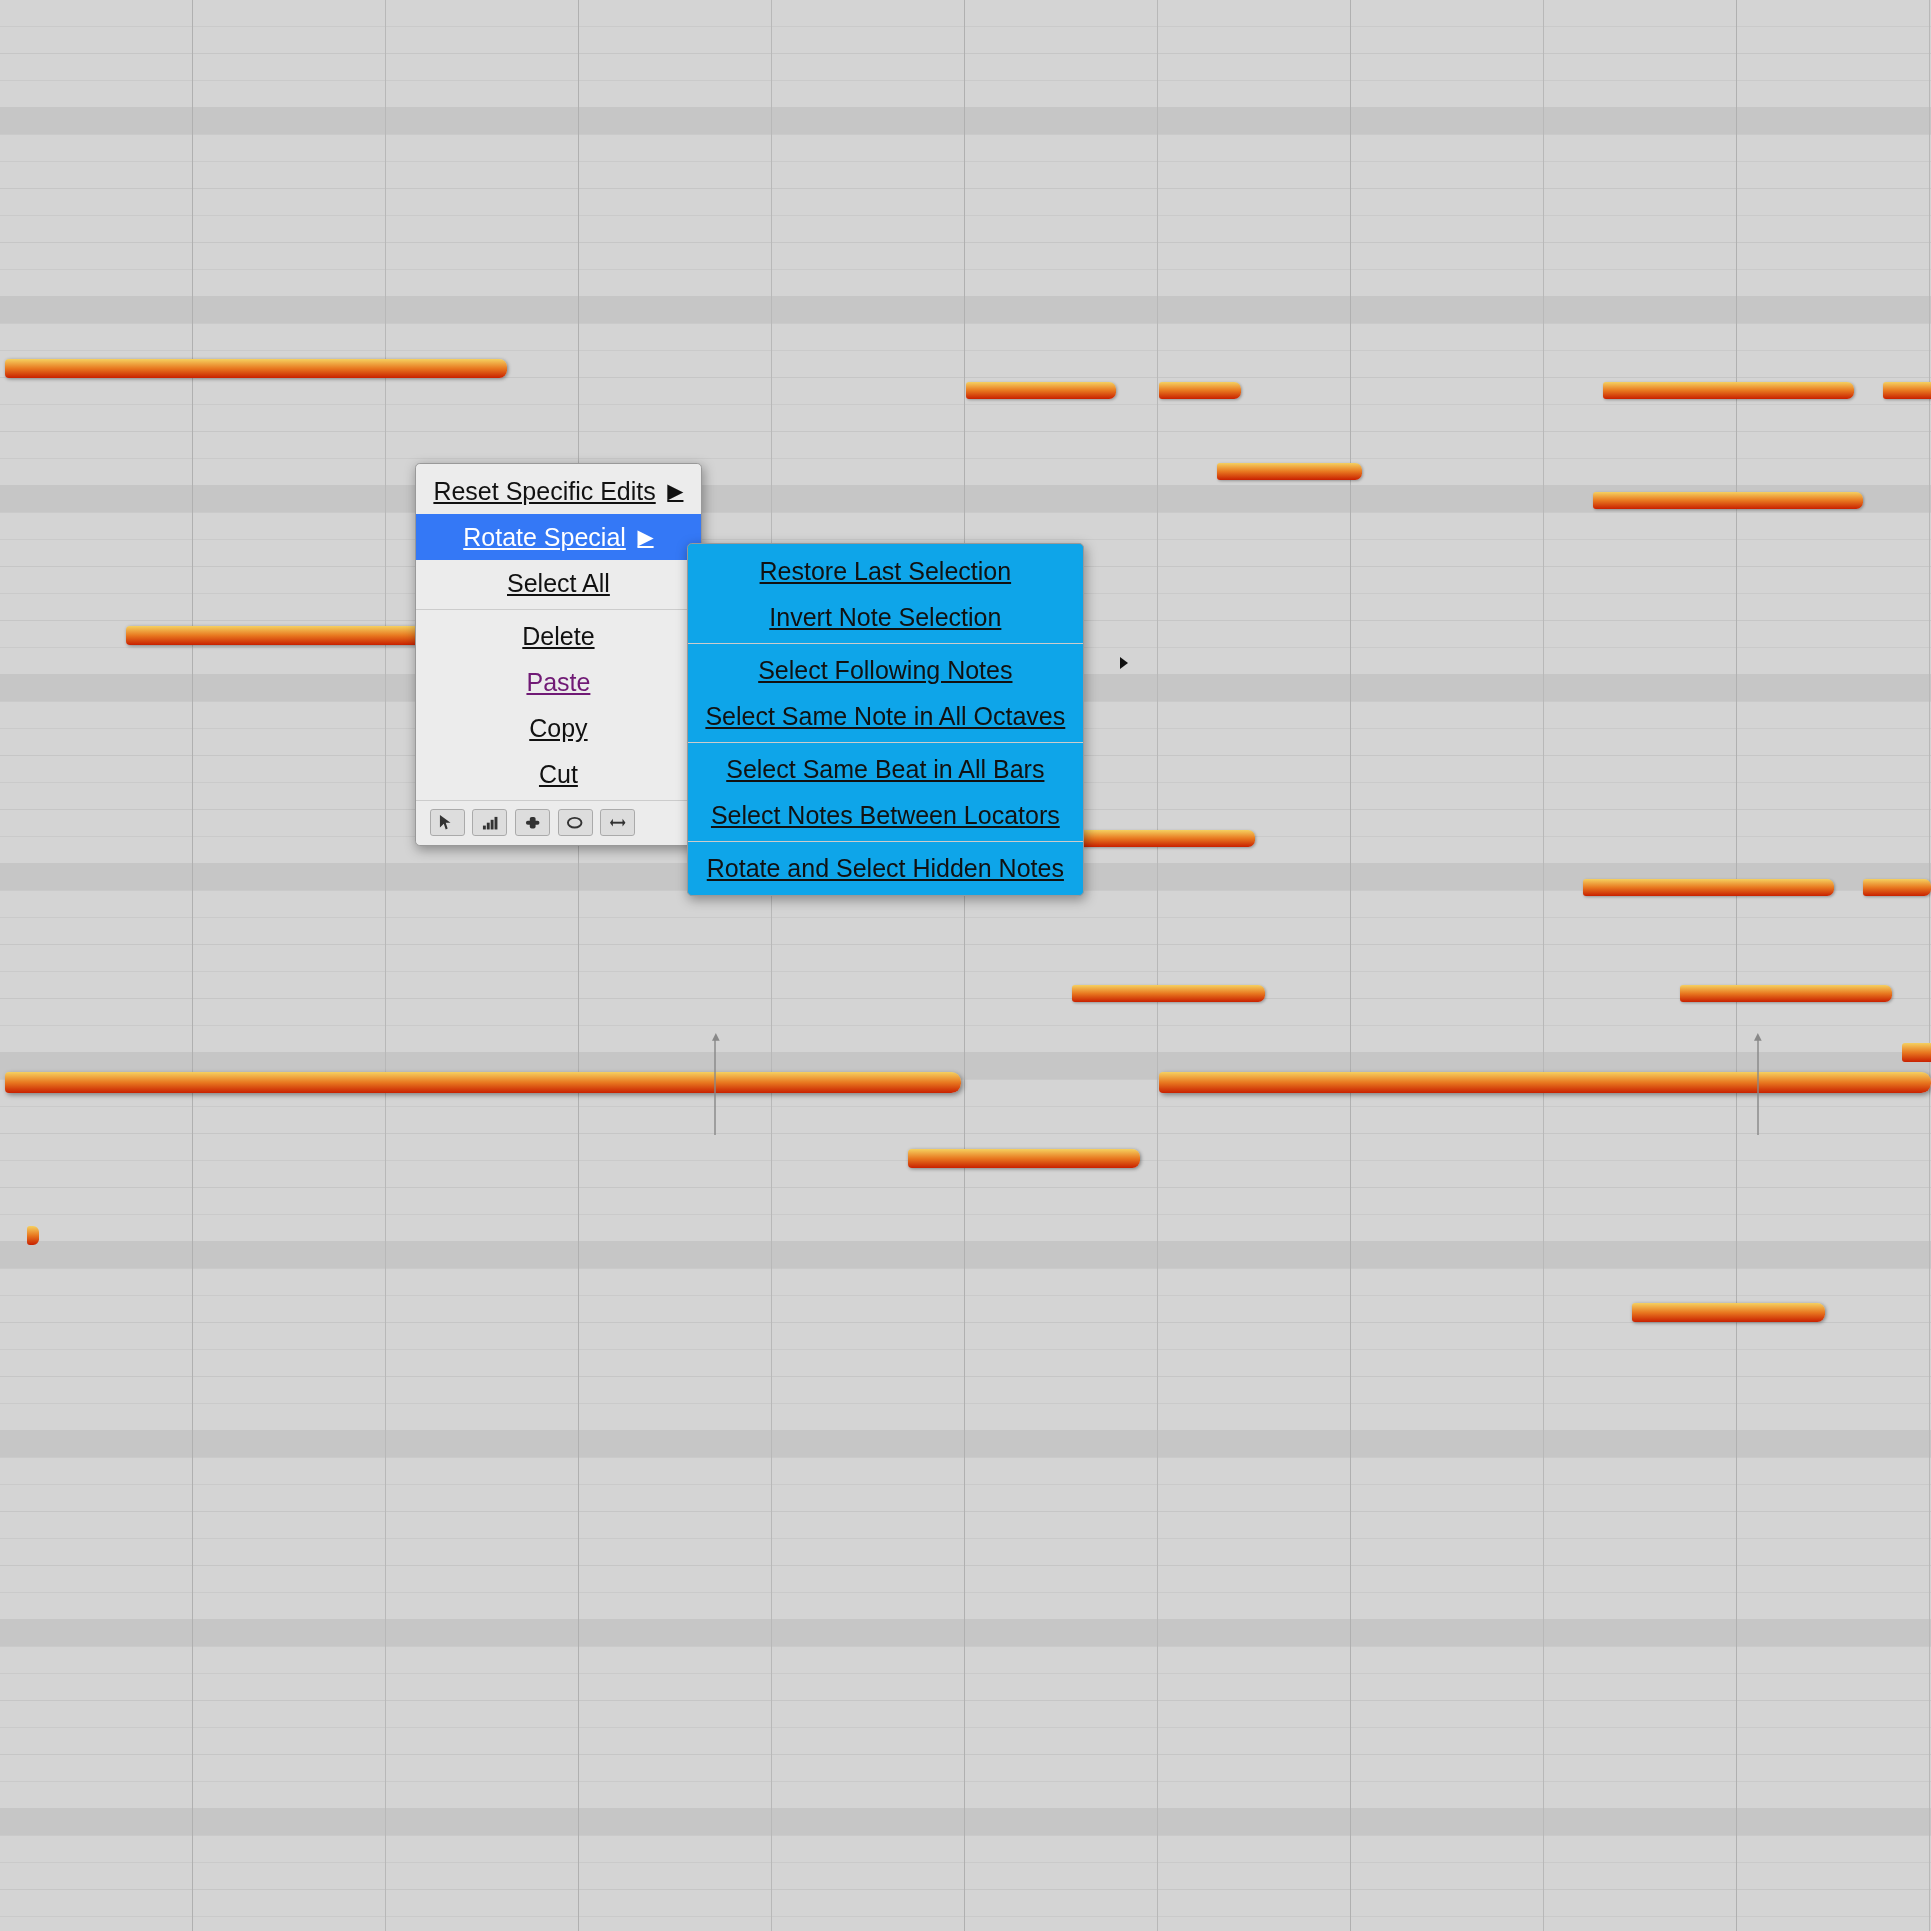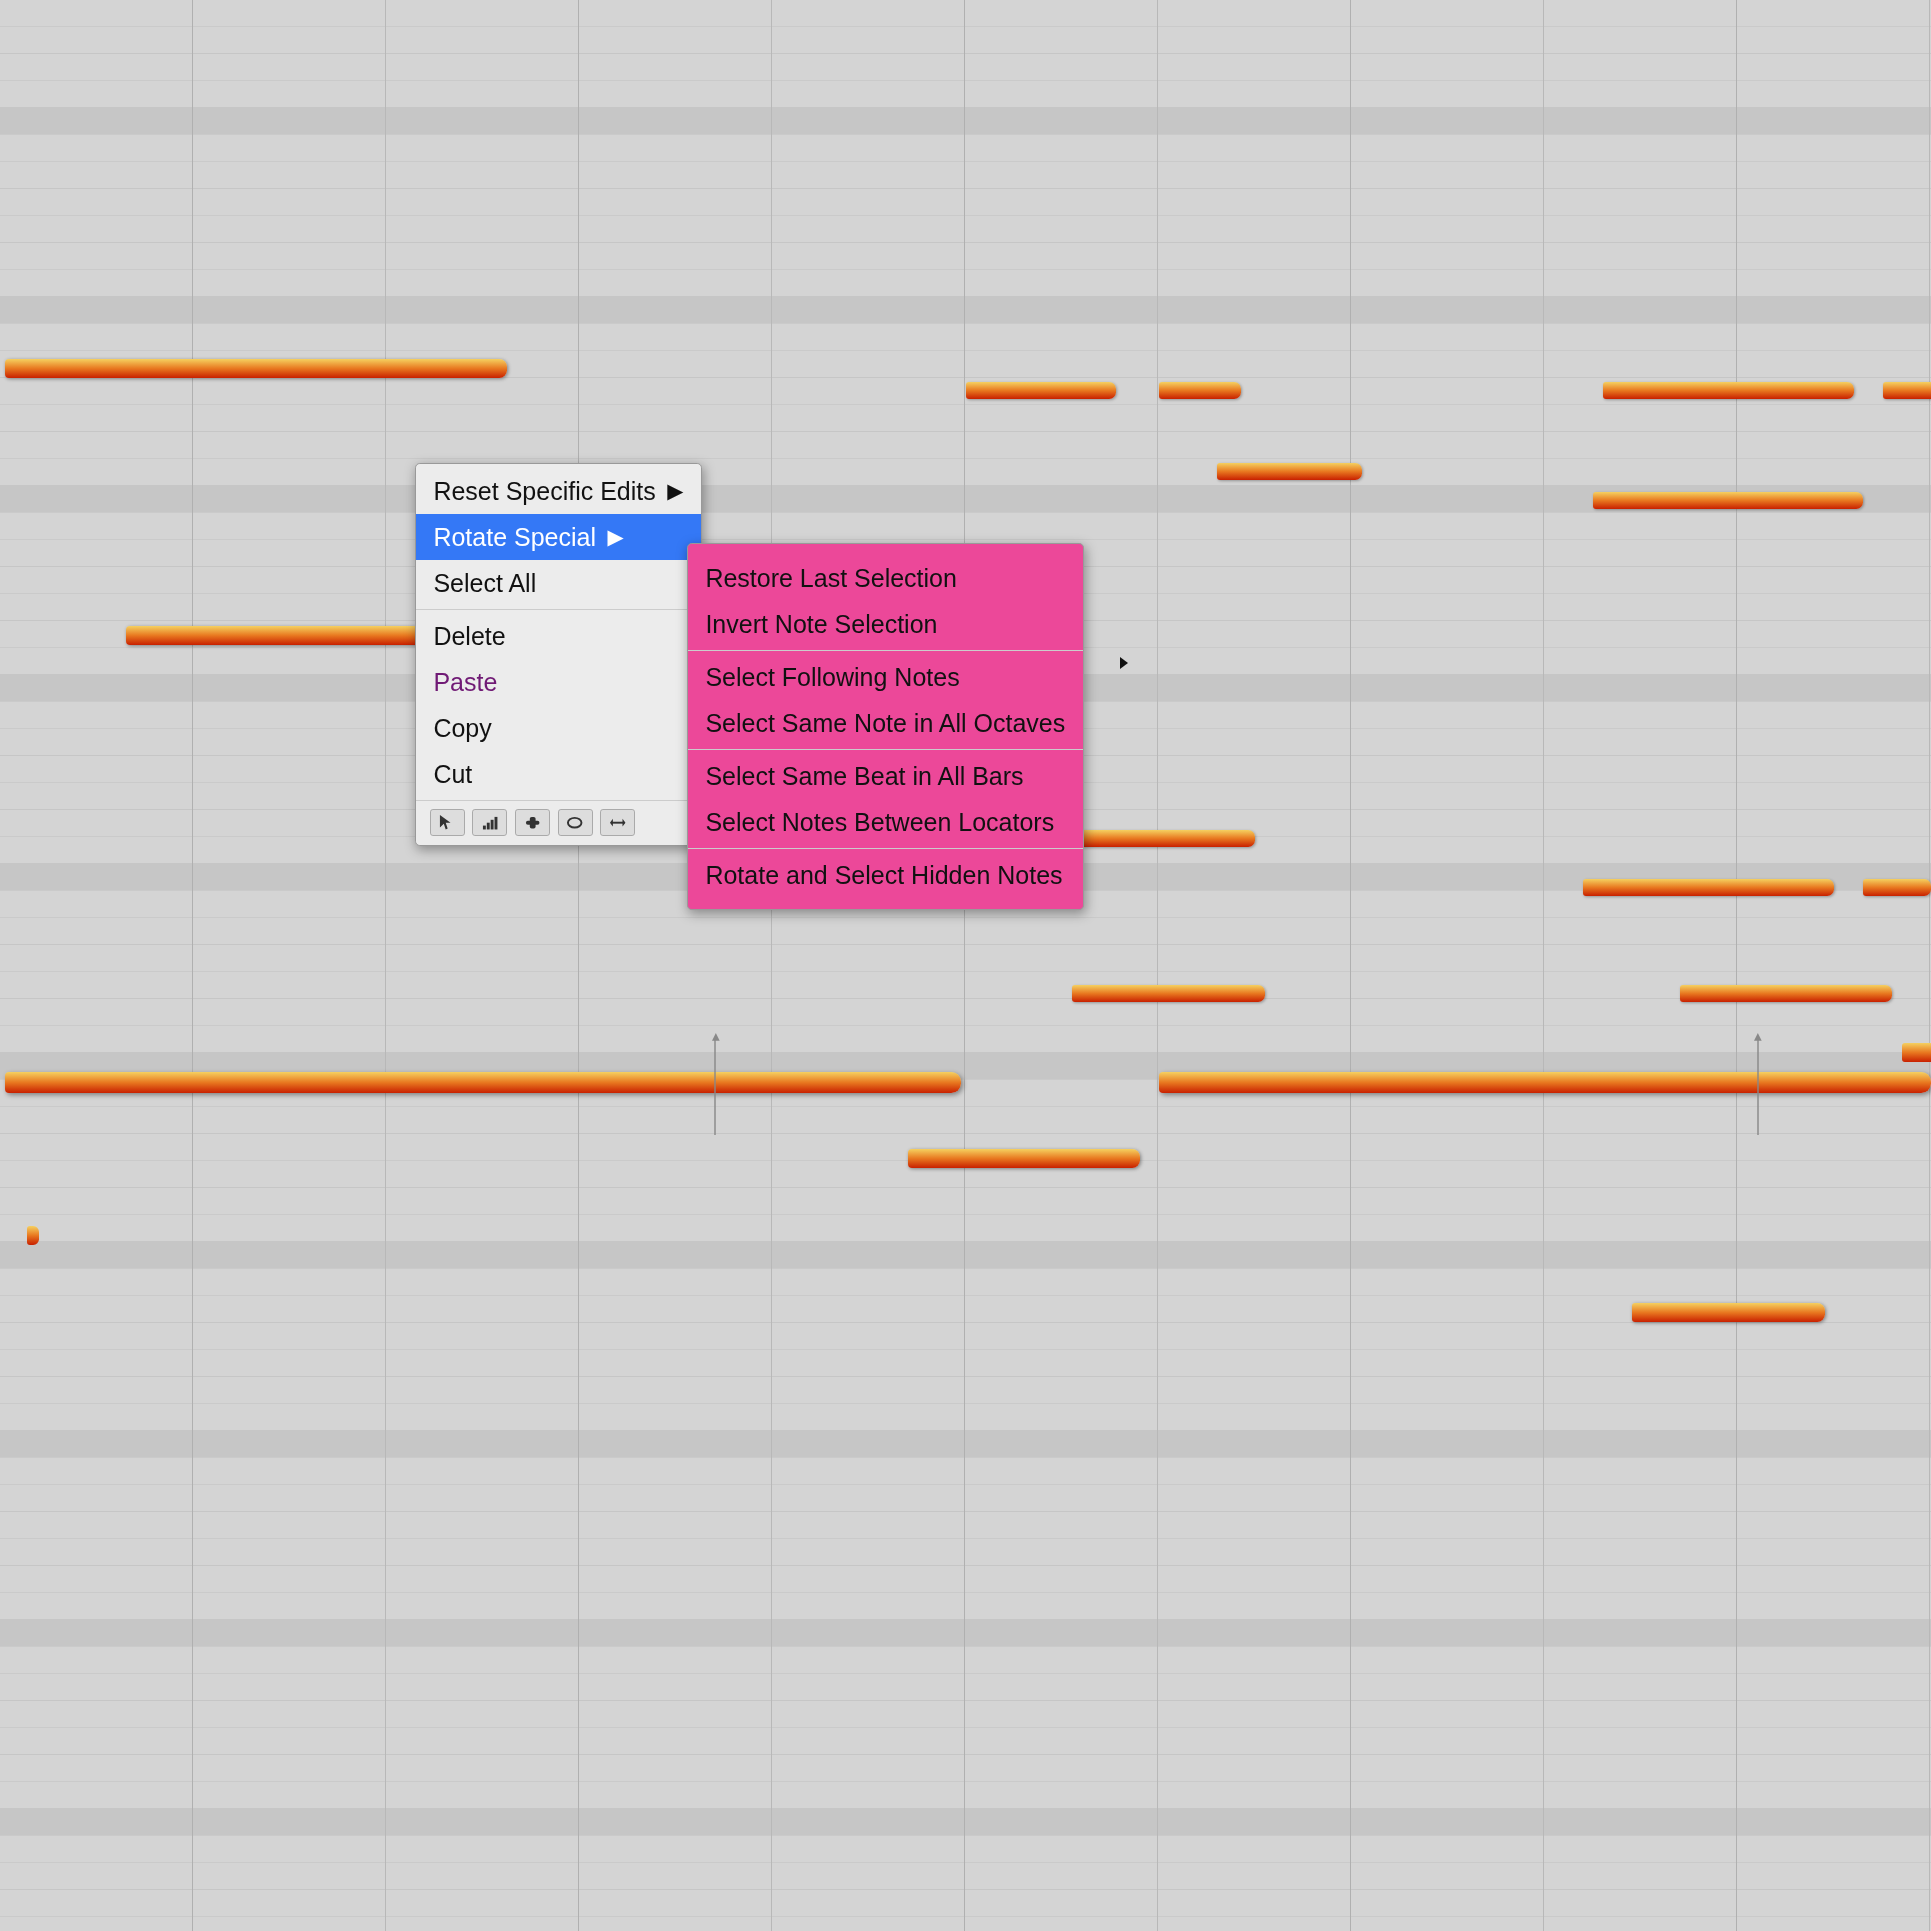--- a/index.html
+++ b/index.html
@@ -50,8 +50,9 @@
       color: #111;
       display: flex;
       align-items: center;
-      justify-content: flex-start;
+      justify-content: center;
       line-height: 1.3;
+      text-decoration: underline;
     }
 
     .menu-item.disabled {

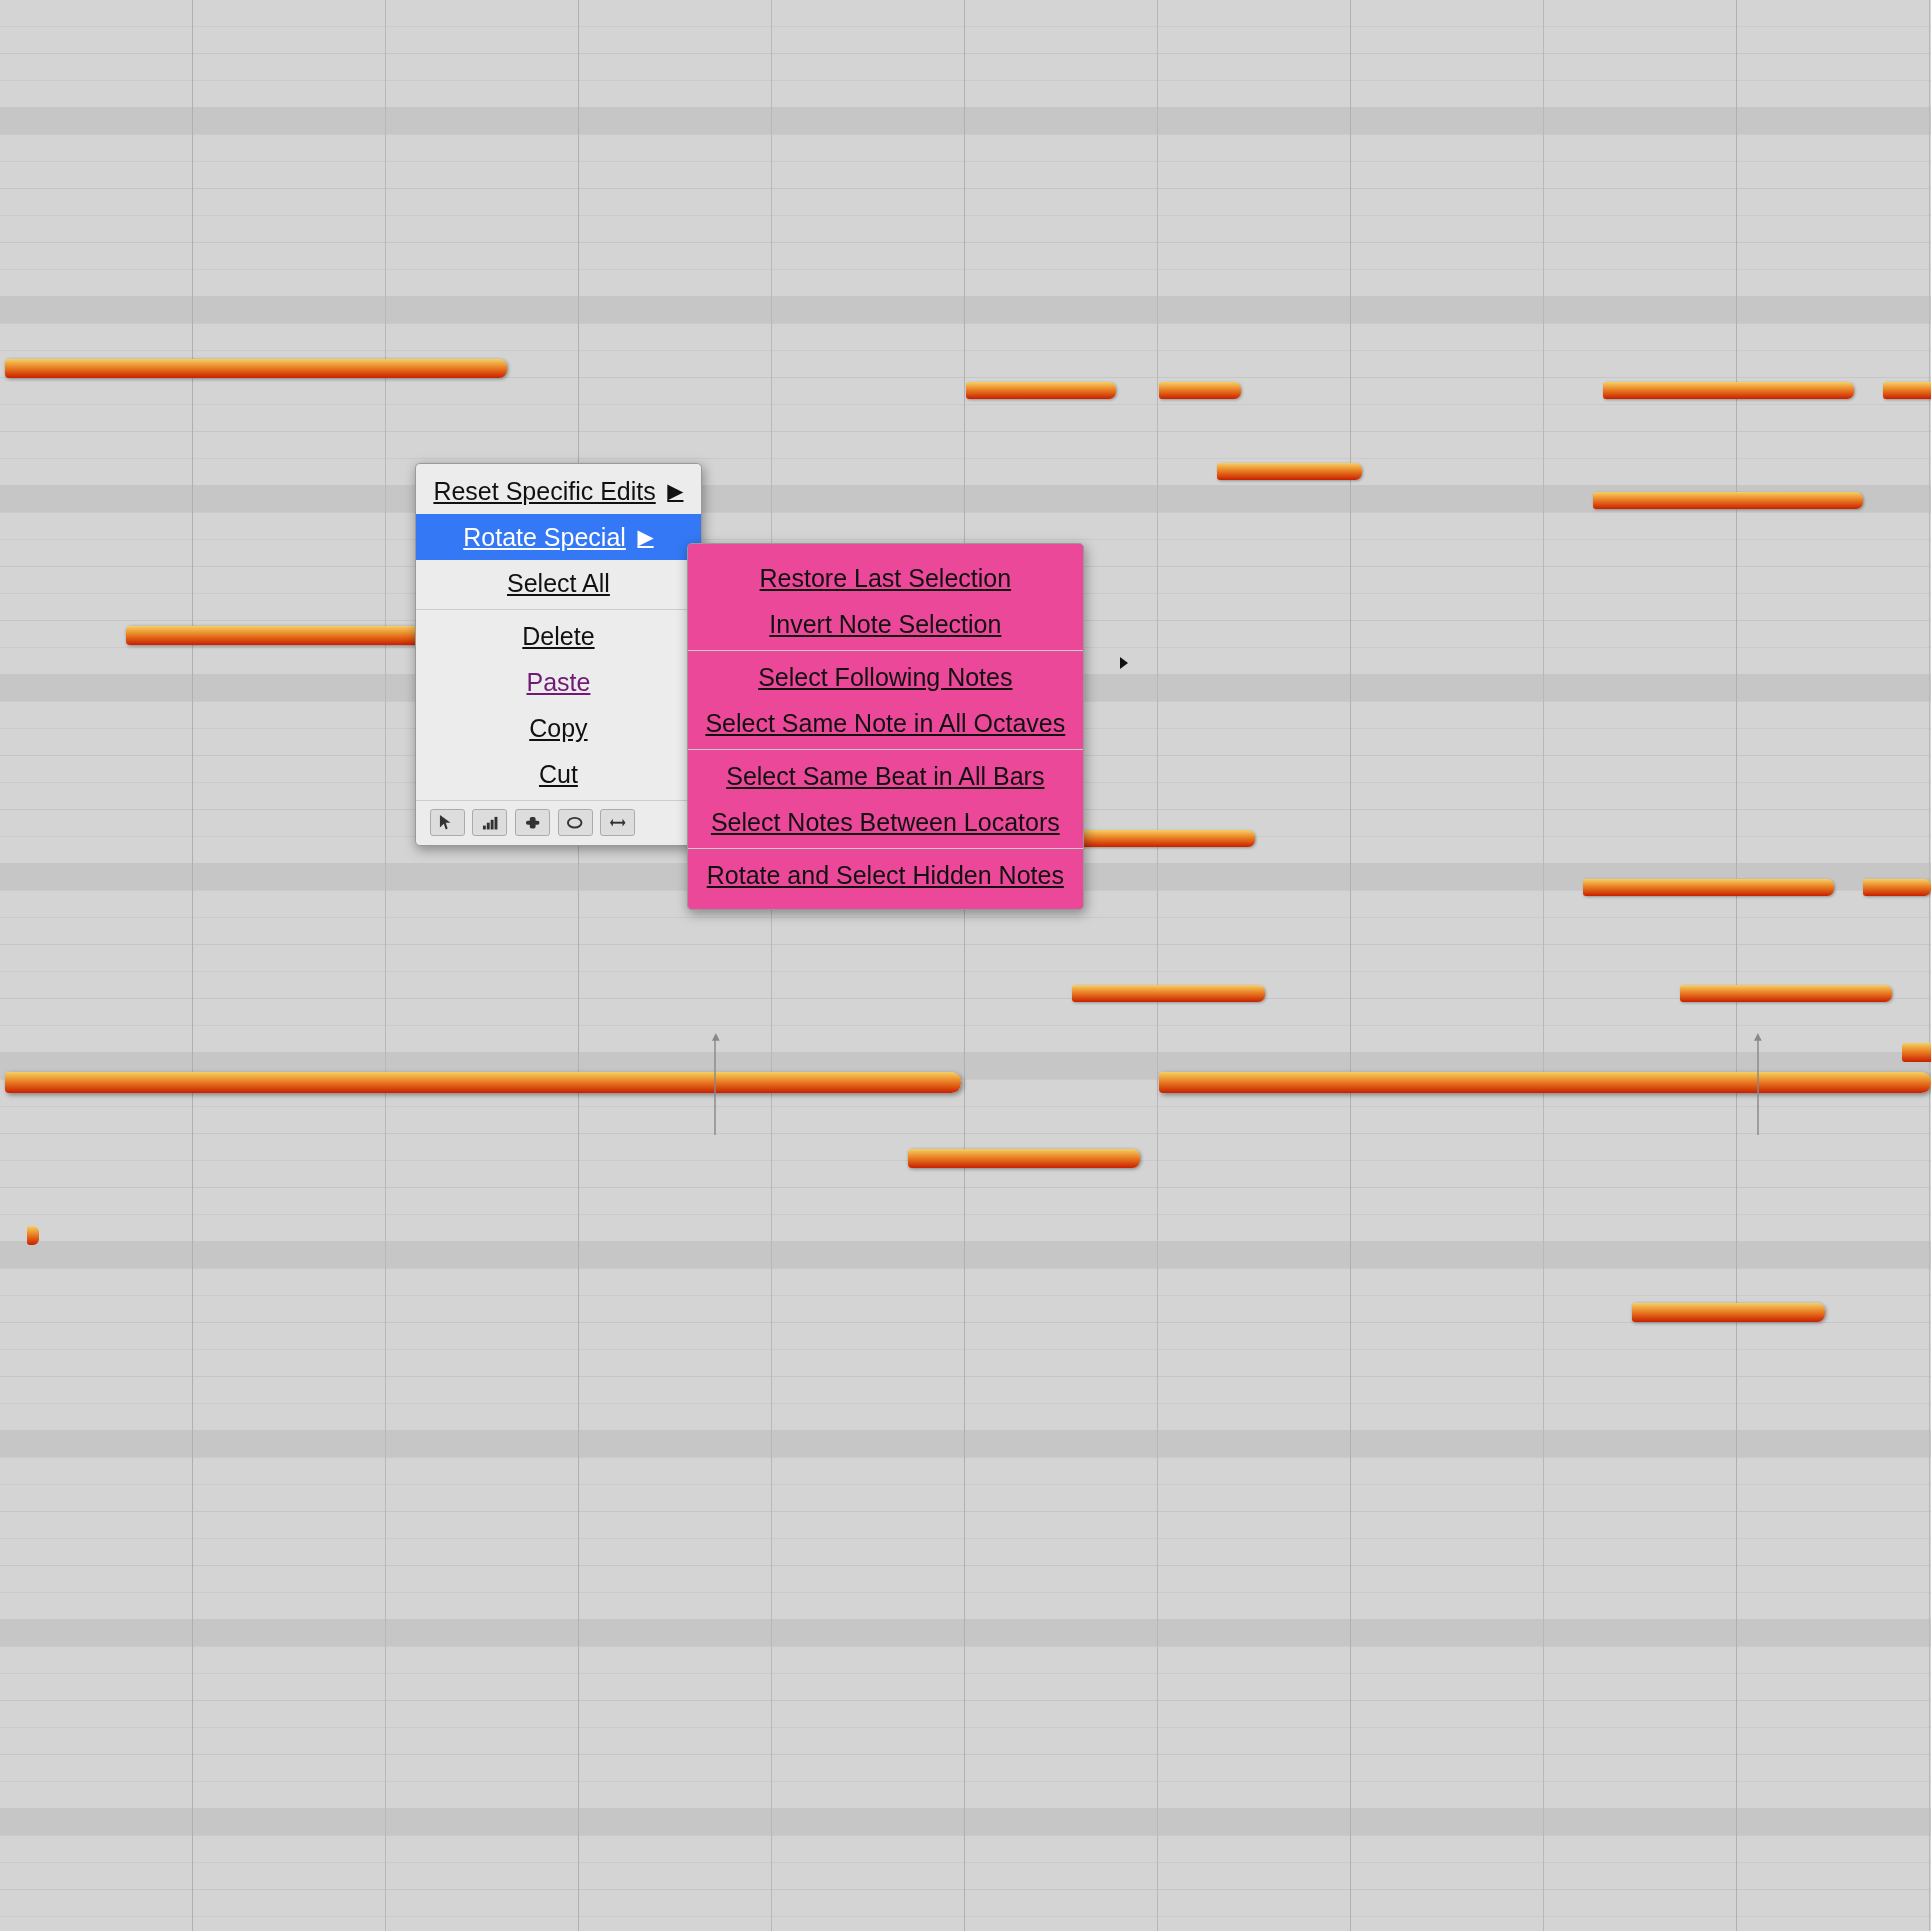--- a/index.html
+++ b/index.html
@@ -100,11 +100,11 @@
       position: absolute;
       left: 271px;
       top: 29px;
-      background: #ec4899;
+      background: #0ea5e9;
       border: 1px solid #999;
       border-radius: 4.8px;
       box-shadow: 1.9px 3.9px 11.6px rgba(0,0,0,0.35);
-      padding: 11px 0;
+      padding: 4px 0;
       min-width: 348px;
       z-index: 300;
       font-size: 25px;

